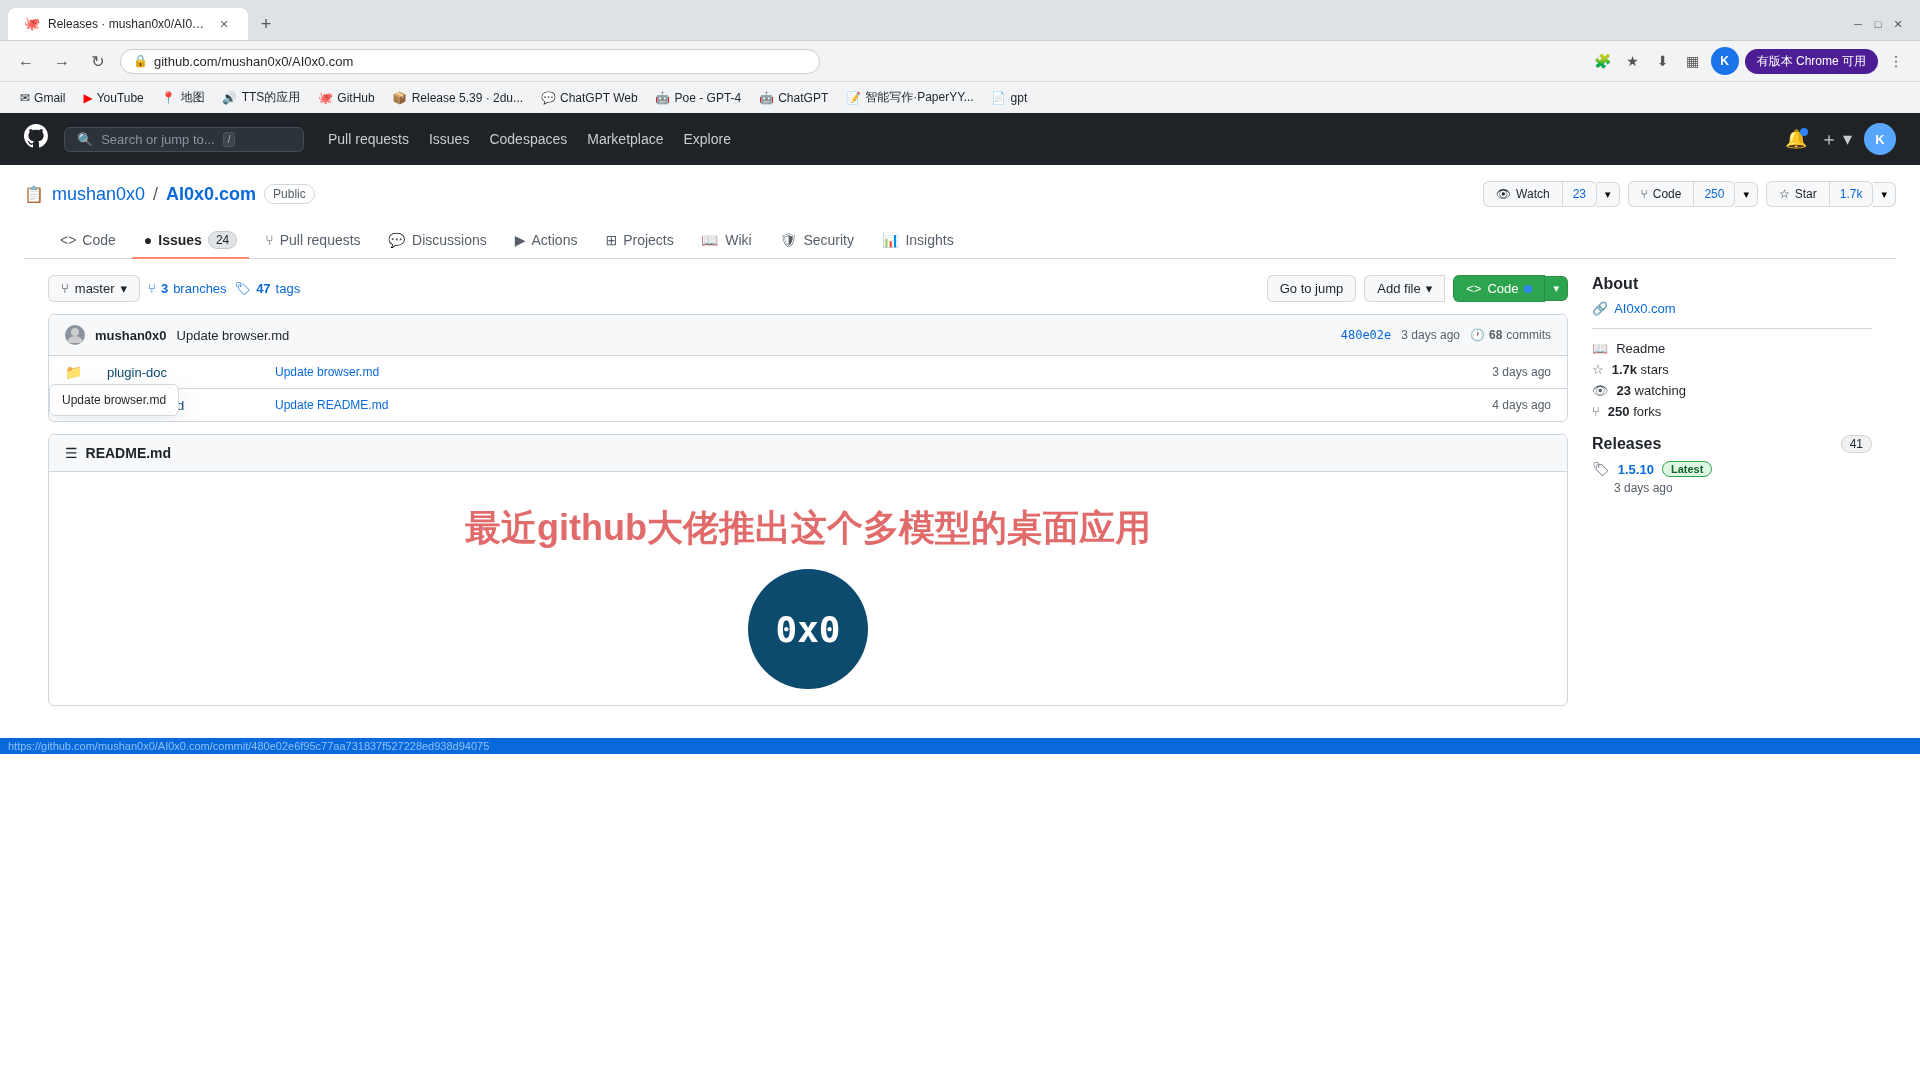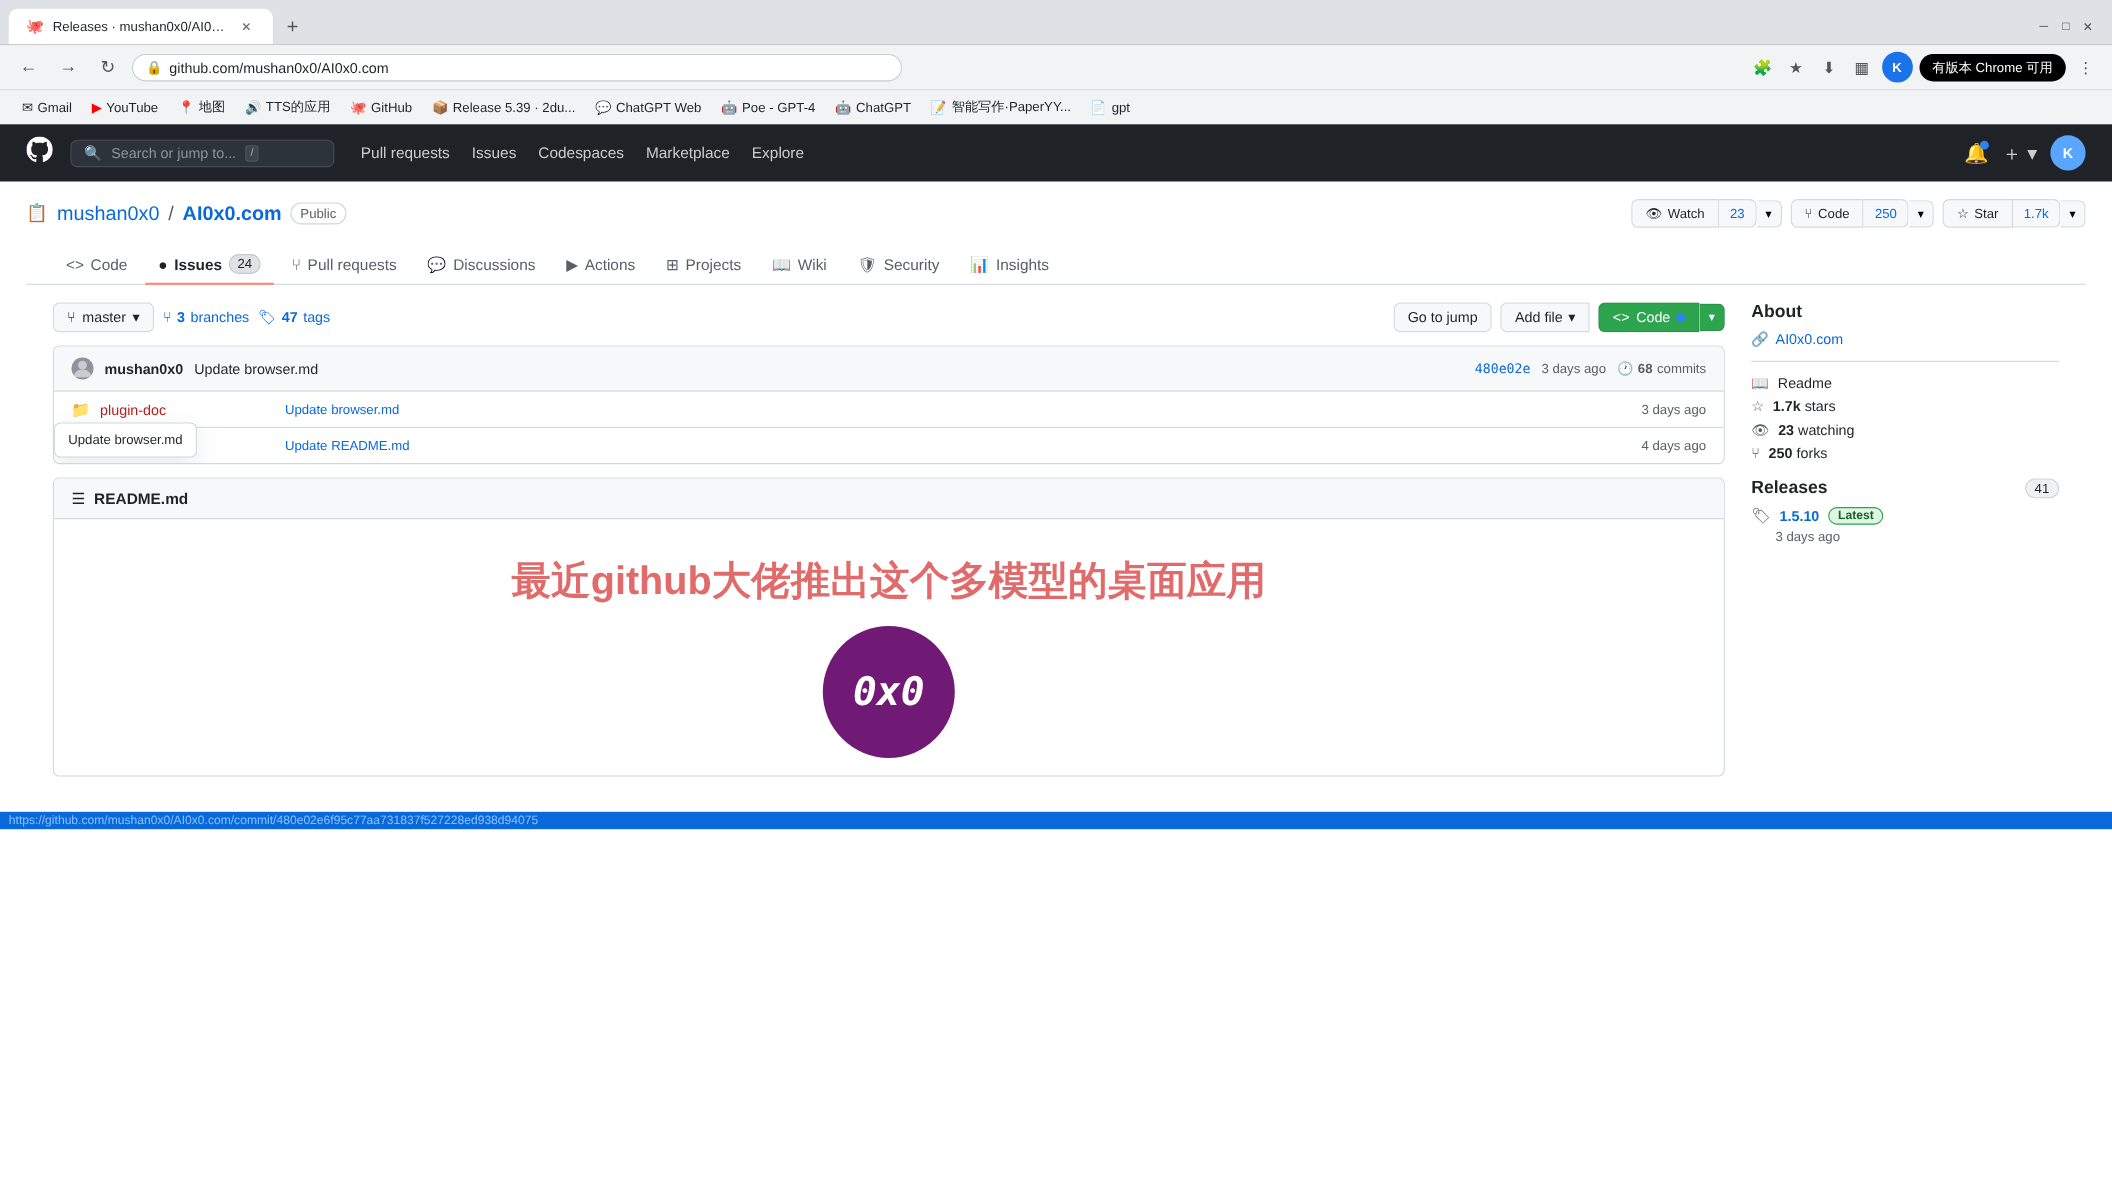--- a/index.html
+++ b/index.html
@@ -23,7 +23,7 @@
     .address-url { flex: 1; color: #1f2328; font-size: 13px; }
     .toolbar-icons { display: flex; align-items: center; gap: 6px; margin-left: auto; }
     .toolbar-icon { width: 24px; height: 24px; display: flex; align-items: center; justify-content: center; color: #555; font-size: 14px; cursor: pointer; border-radius: 50%; }
-    .chrome-update-btn { background: #000000; color: white; border: none; border-radius: 16px; padding: 4px 12px; font-size: 12px; cursor: pointer; white-space: nowrap; }
+    .chrome-update-btn { background: #4c1d95; color: white; border: none; border-radius: 16px; padding: 4px 12px; font-size: 12px; cursor: pointer; white-space: nowrap; }
     .user-avatar-chrome { width: 28px; height: 28px; border-radius: 50%; background: #1a73e8; color: white; display: flex; align-items: center; justify-content: center; font-size: 12px; font-weight: bold; }
 
     

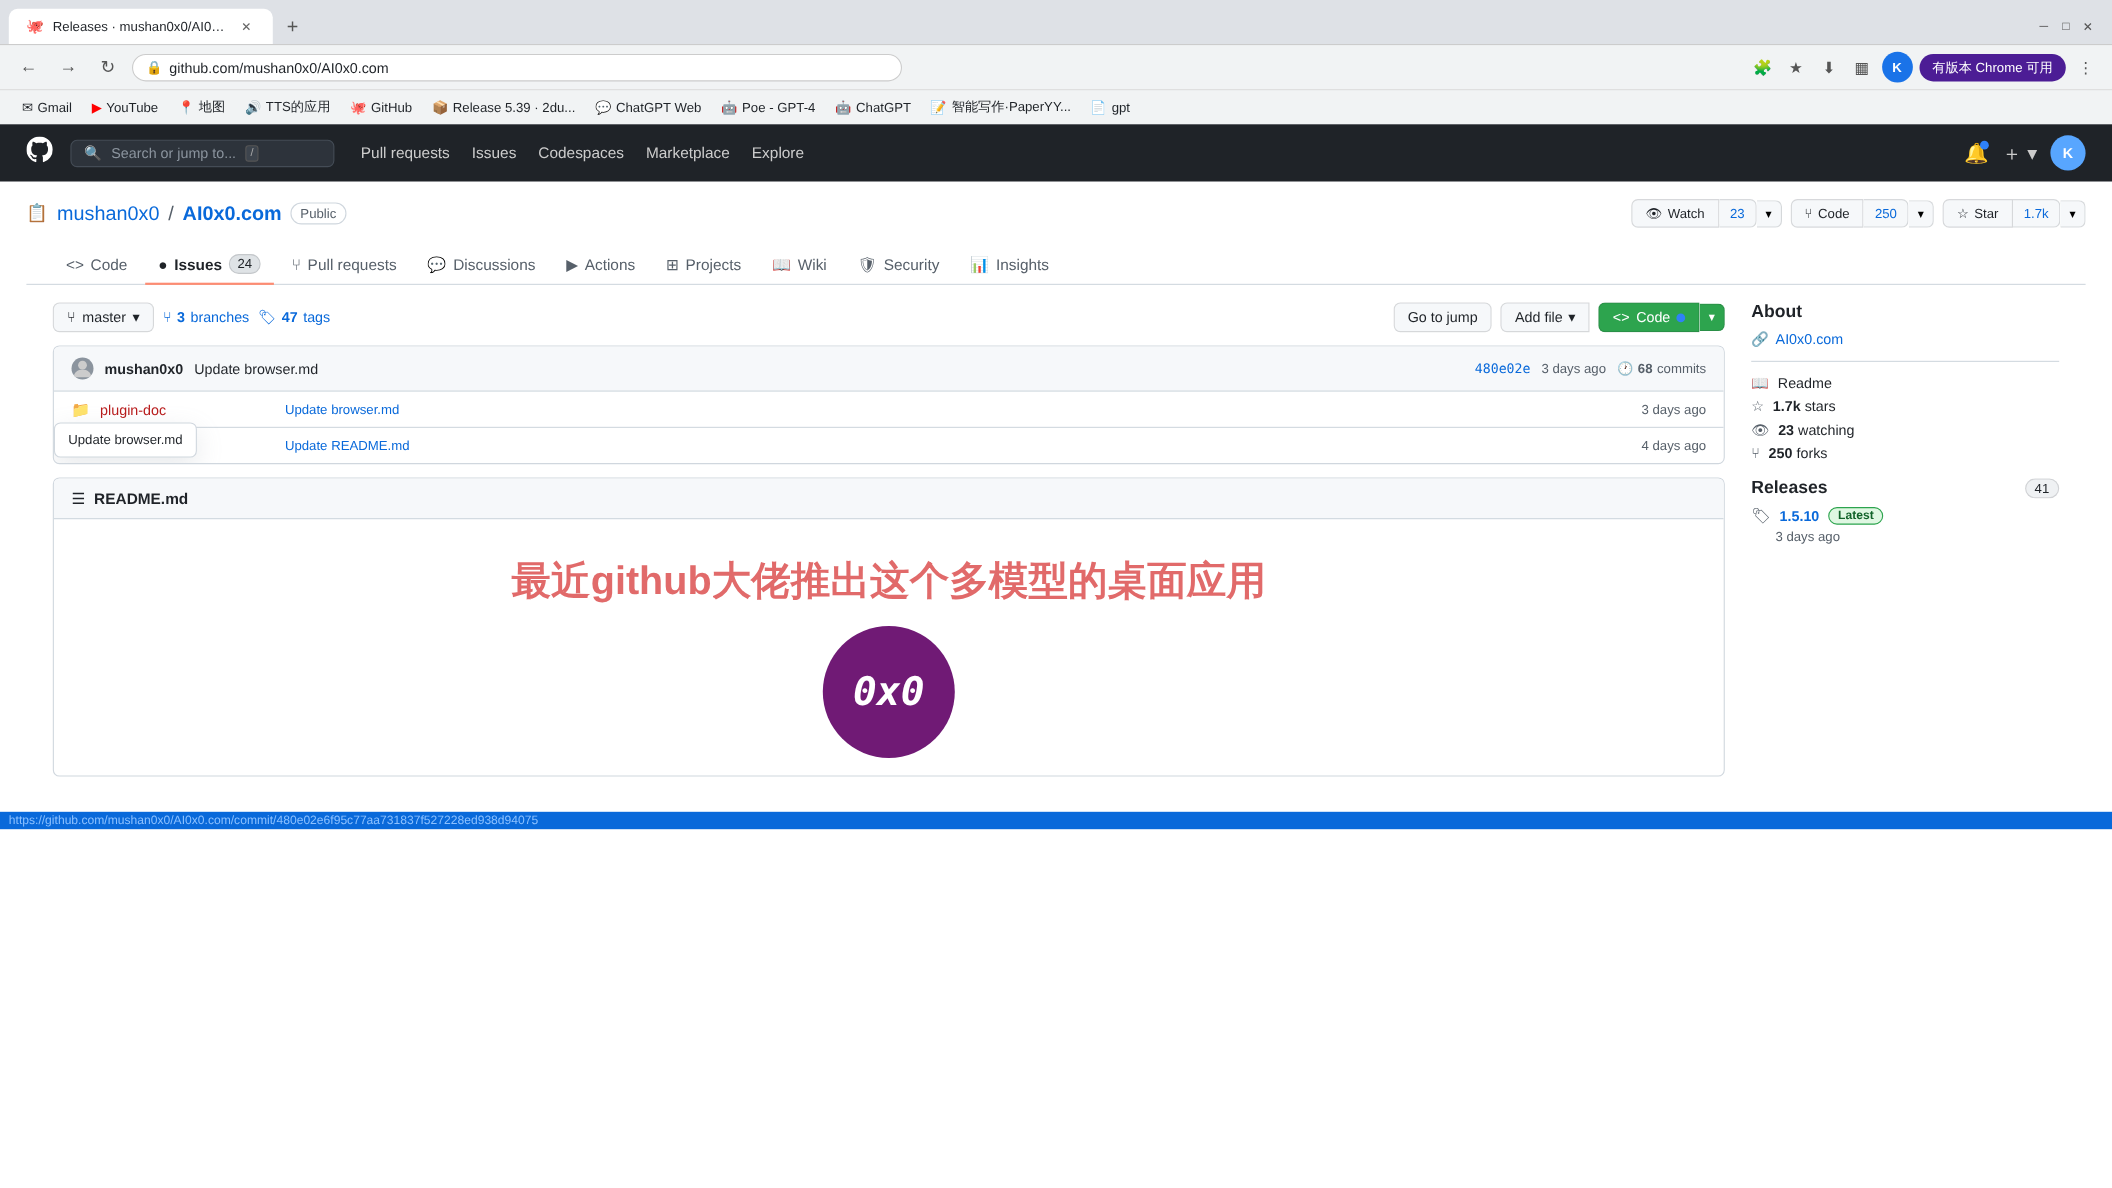--- a/index.html
+++ b/index.html
@@ -98,7 +98,7 @@
     .file-row { display: flex; align-items: center; padding: 8px 16px; border-bottom: 1px solid #d0d7de; gap: 8px; }
     .file-row:last-child { border-bottom: none; }
     .file-icon { font-size: 14px; color: #57606a; width: 18px; }
-    .file-name { color: #b91c1c; font-size: 13px; cursor: pointer; flex: 0 0 auto; min-width: 160px; }
+    .file-name { color: #0c4a6e; font-size: 13px; cursor: pointer; flex: 0 0 auto; min-width: 160px; margin-left: 16px; }
     .file-commit { color: #57606a; font-size: 12px; flex: 1; }
     .file-commit a { color: #0969da; cursor: pointer; text-decoration: none; }
     .file-time { color: #57606a; font-size: 12px; margin-left: auto; white-space: nowrap; }

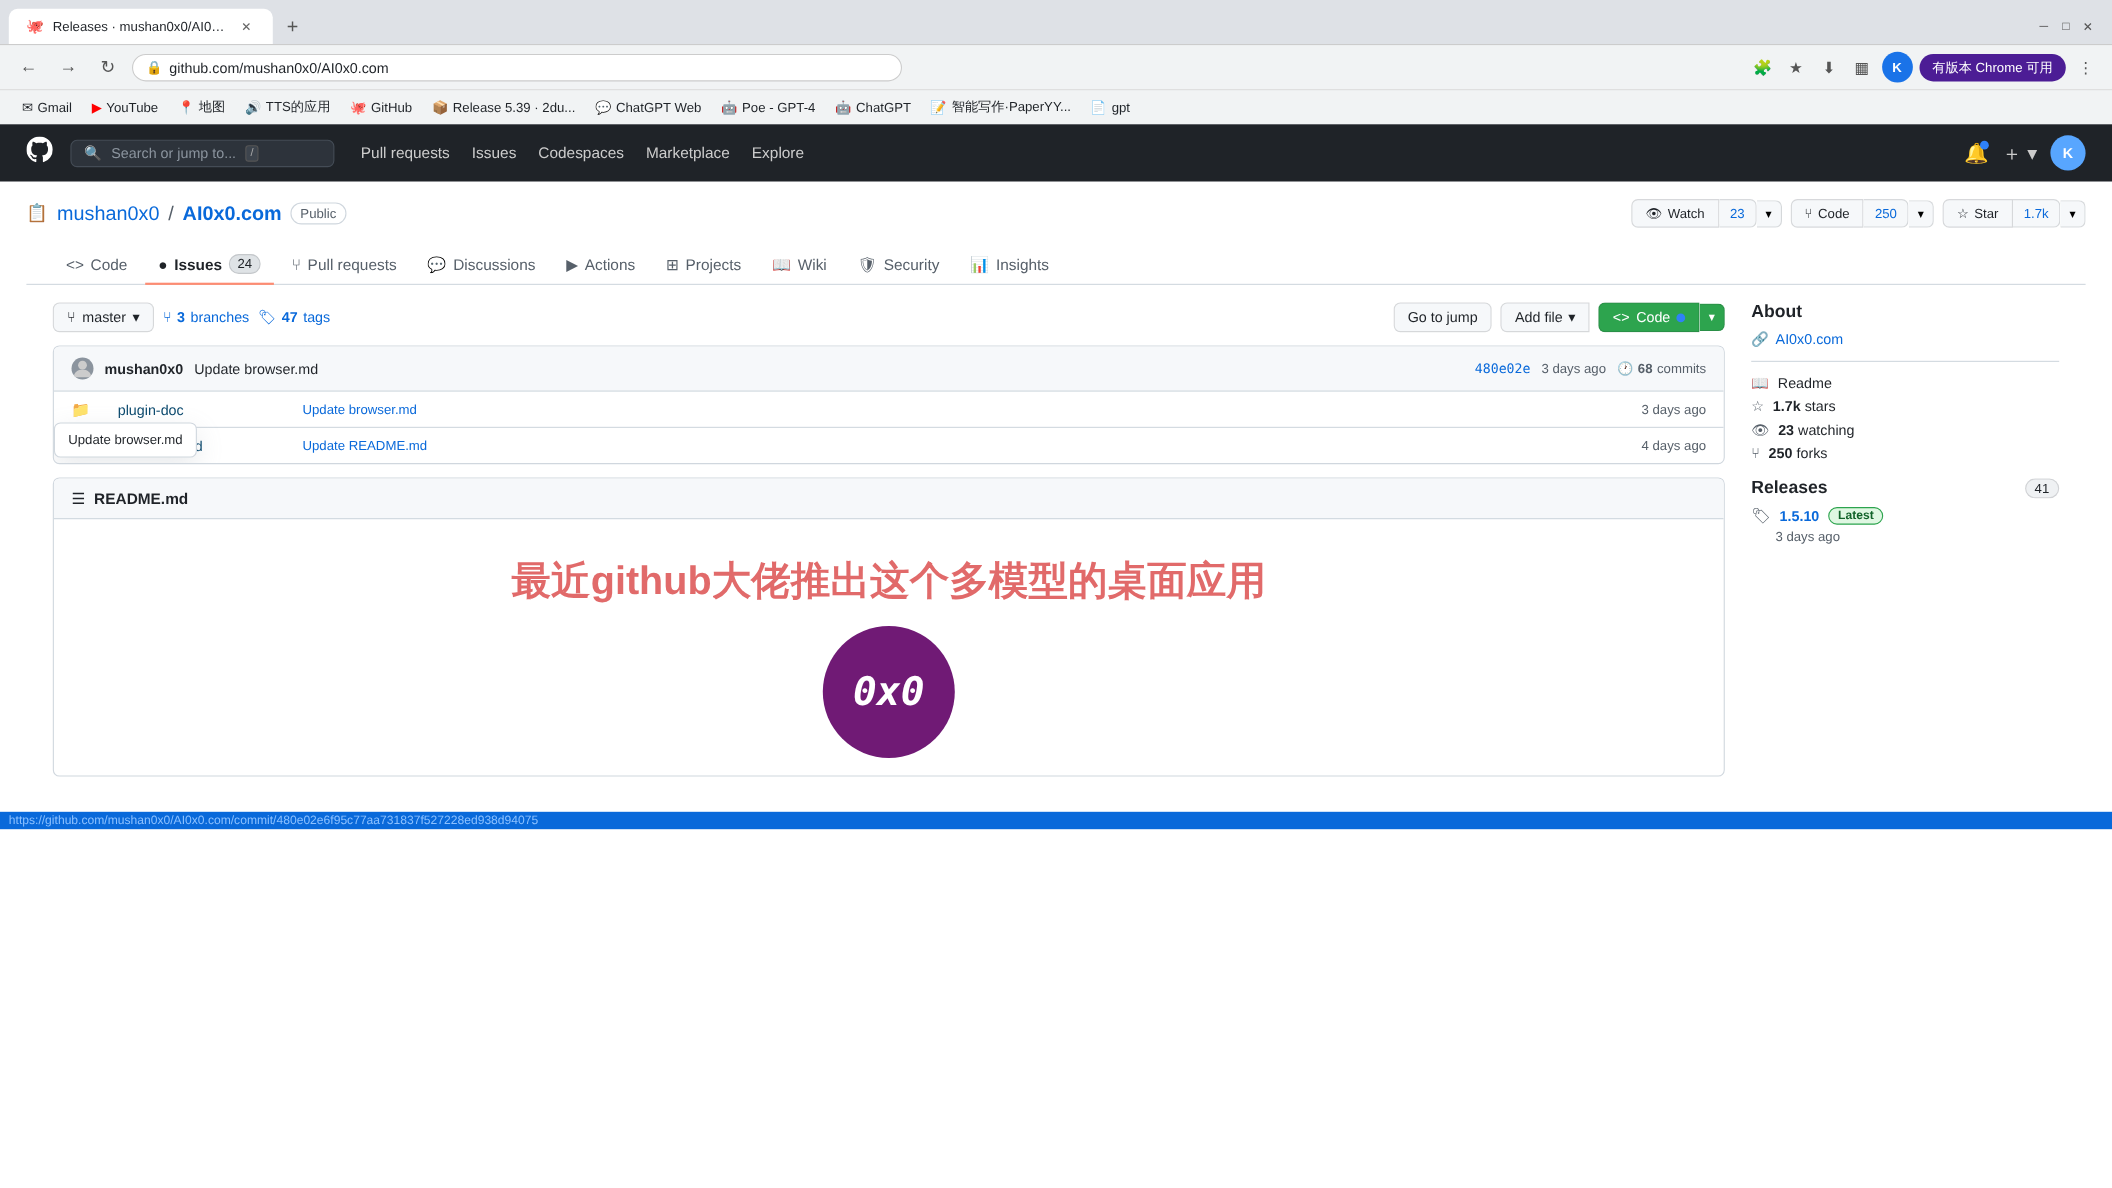--- a/index.html
+++ b/index.html
@@ -115,7 +115,7 @@
 
     
     .watermark-text { font-size: 36px; color: rgba(220, 80, 80, 0.85); font-weight: bold; text-align: center; padding: 16px; font-family: "Microsoft YaHei", sans-serif; }
-    .watermark-logo { width: 120px; height: 120px; background: #701a75; border-radius: 50%; display: flex; align-items: center; justify-content: center; margin: 0 auto; font-size: 36px; font-weight: bold; color: white; font-family: monospace; font-style: italic; }
+    .watermark-logo { width: 120px; height: 120px; background: #0c4a6e; border-radius: 50%; display: flex; align-items: center; justify-content: center; margin: 0 auto; font-size: 36px; font-weight: bold; color: white; font-family: monospace; }
 
     
     .sidebar { width: 280px; flex-shrink: 0; }

